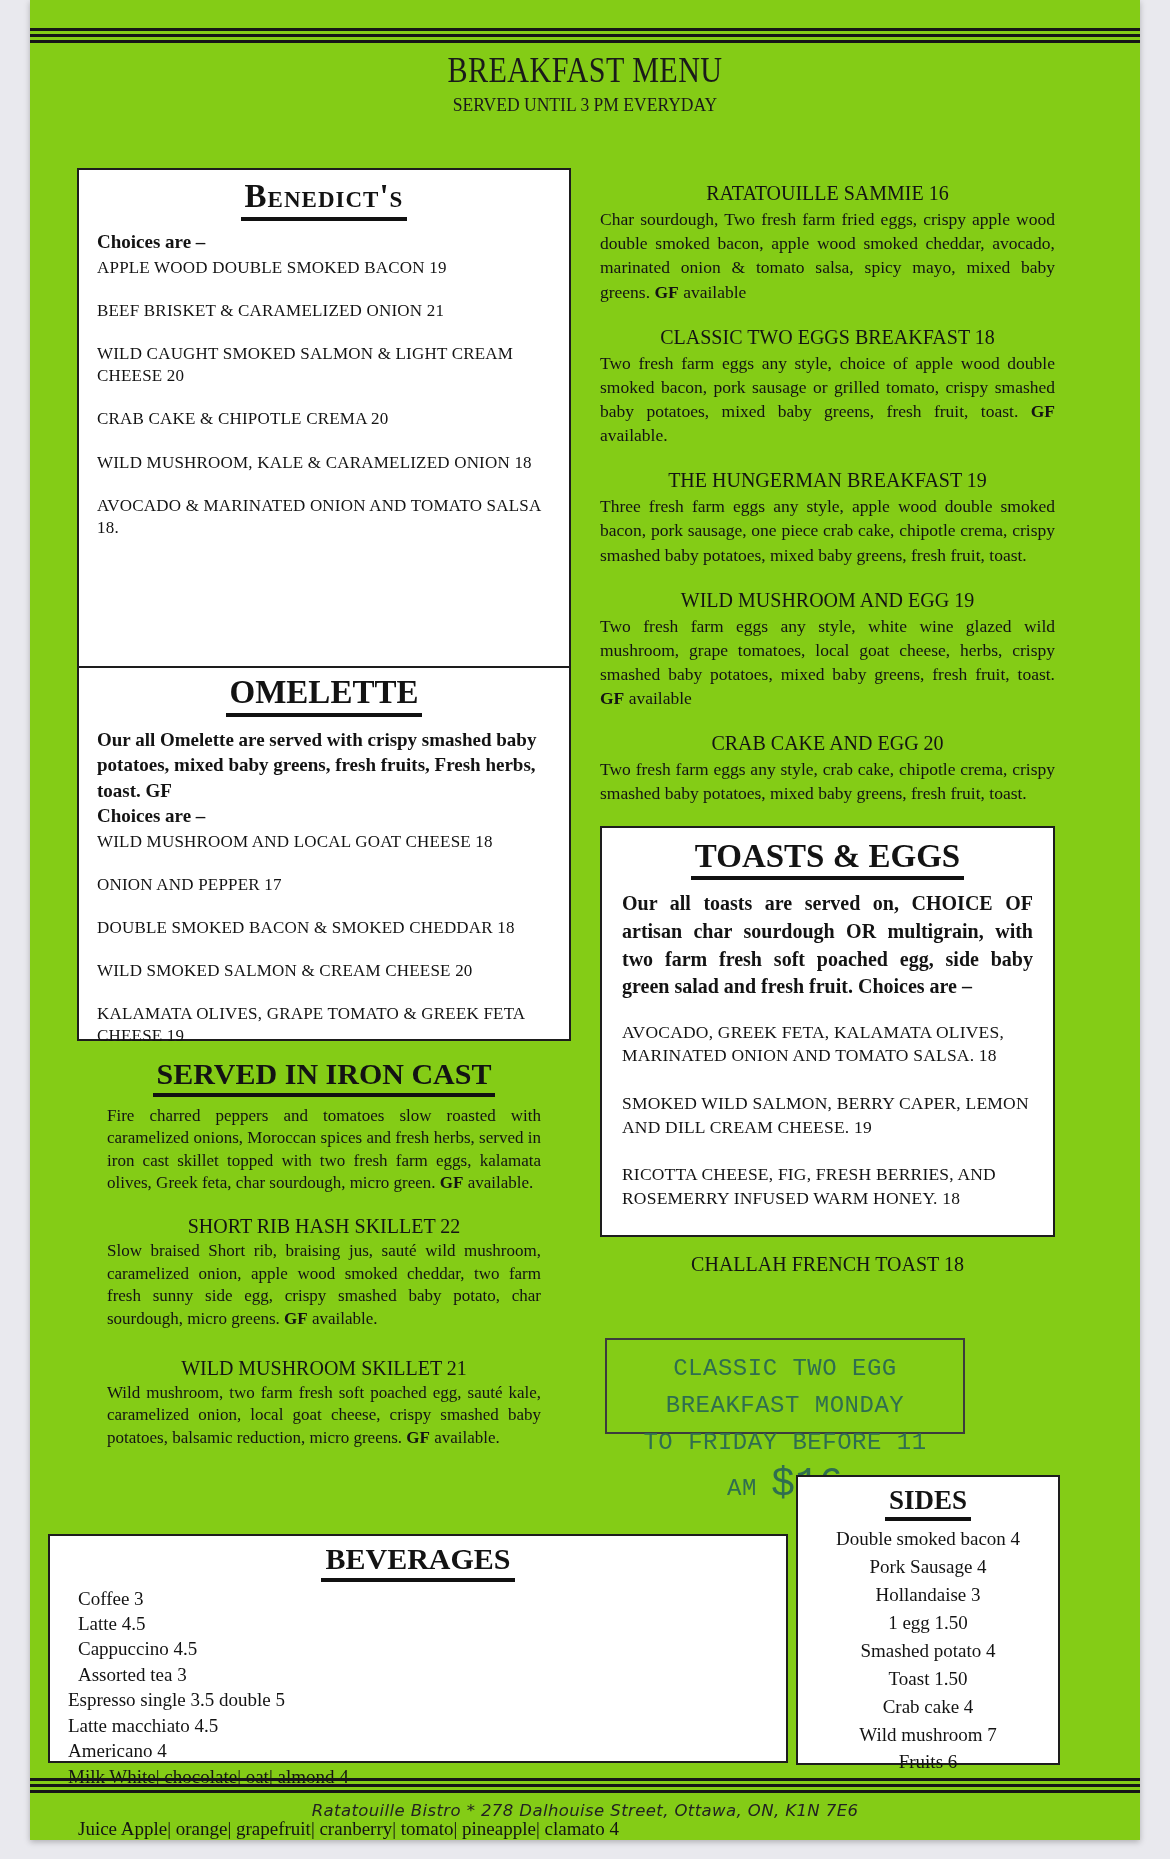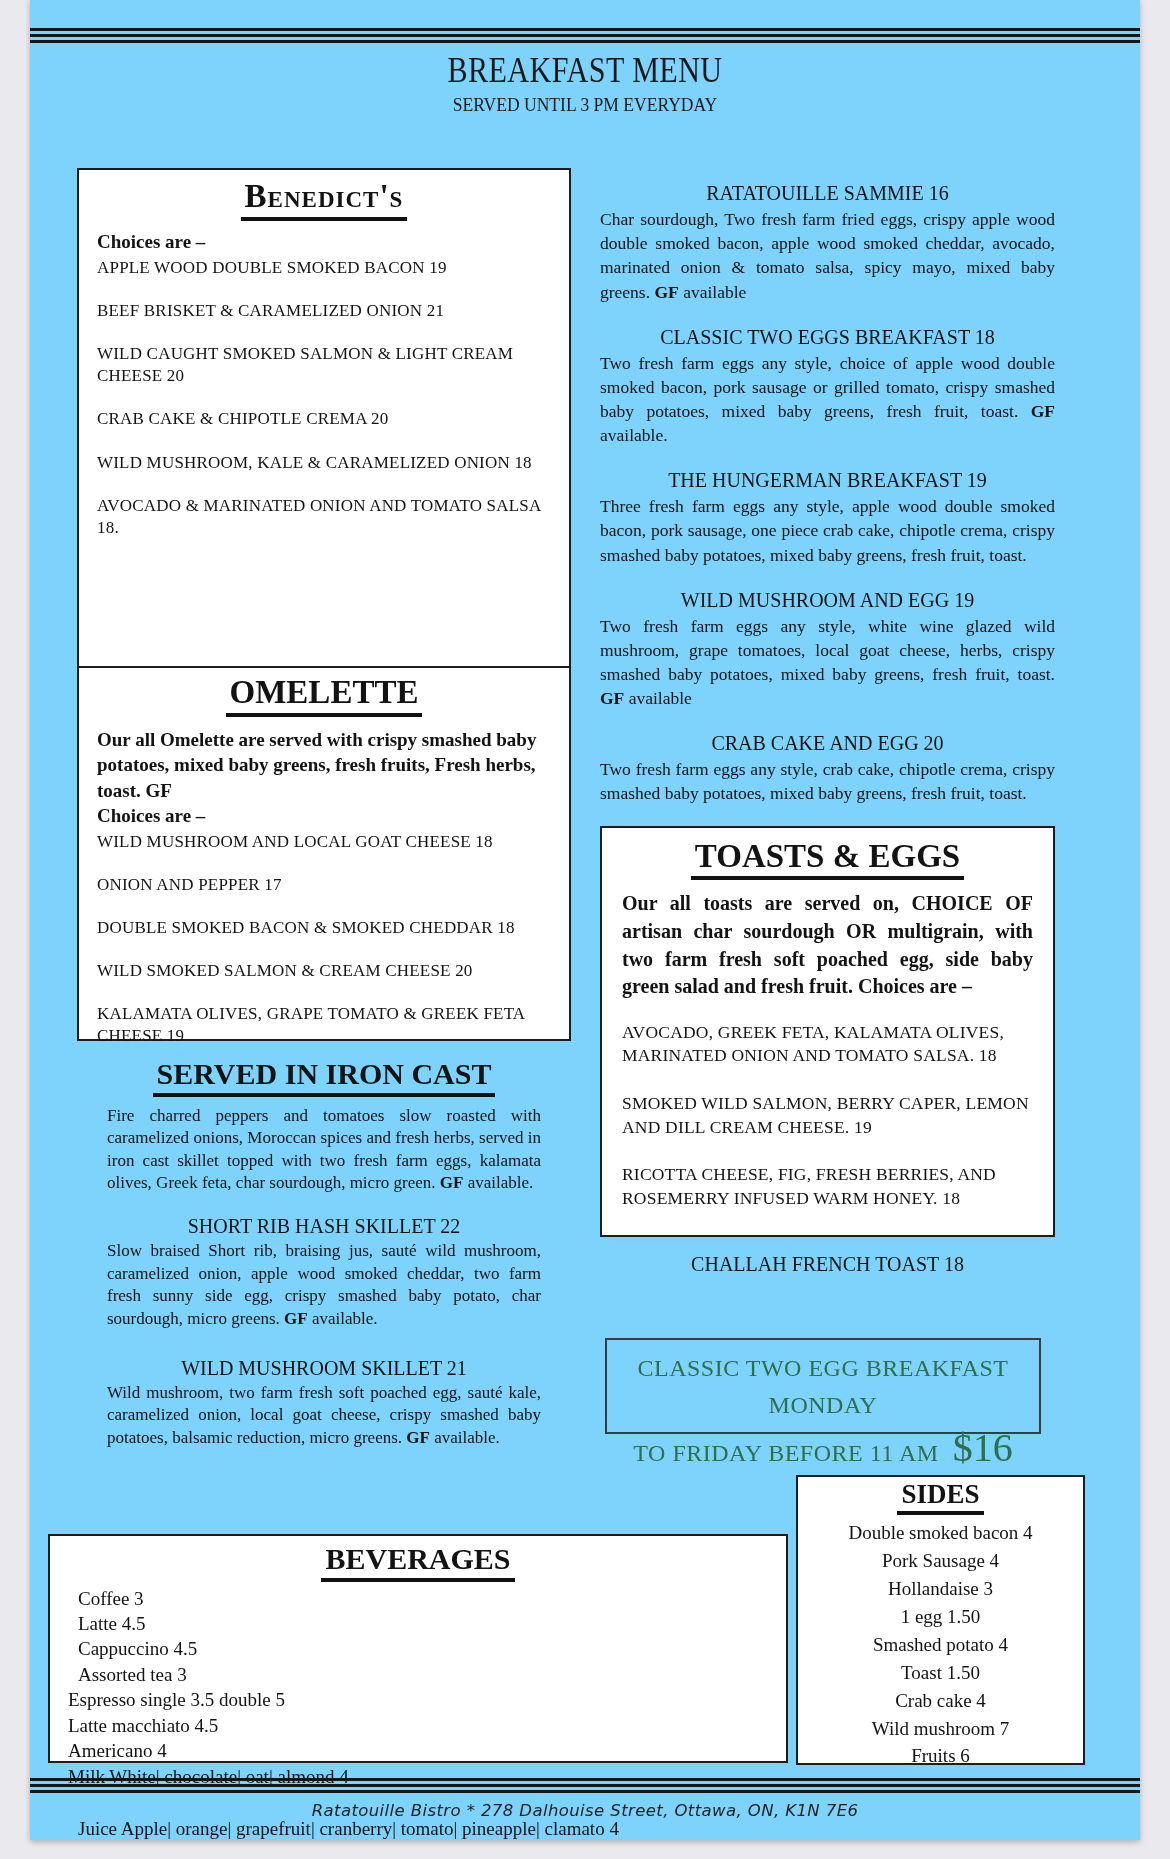--- a/index.html
+++ b/index.html
@@ -14,7 +14,7 @@
     position:relative;
     margin:0 30px;
     width:1110px;height:1840px;
-    background:#7dd3fc;
+    background:#84cc16;
     box-shadow:0 2px 6px rgba(0,0,0,.25);
     overflow:hidden;
   }

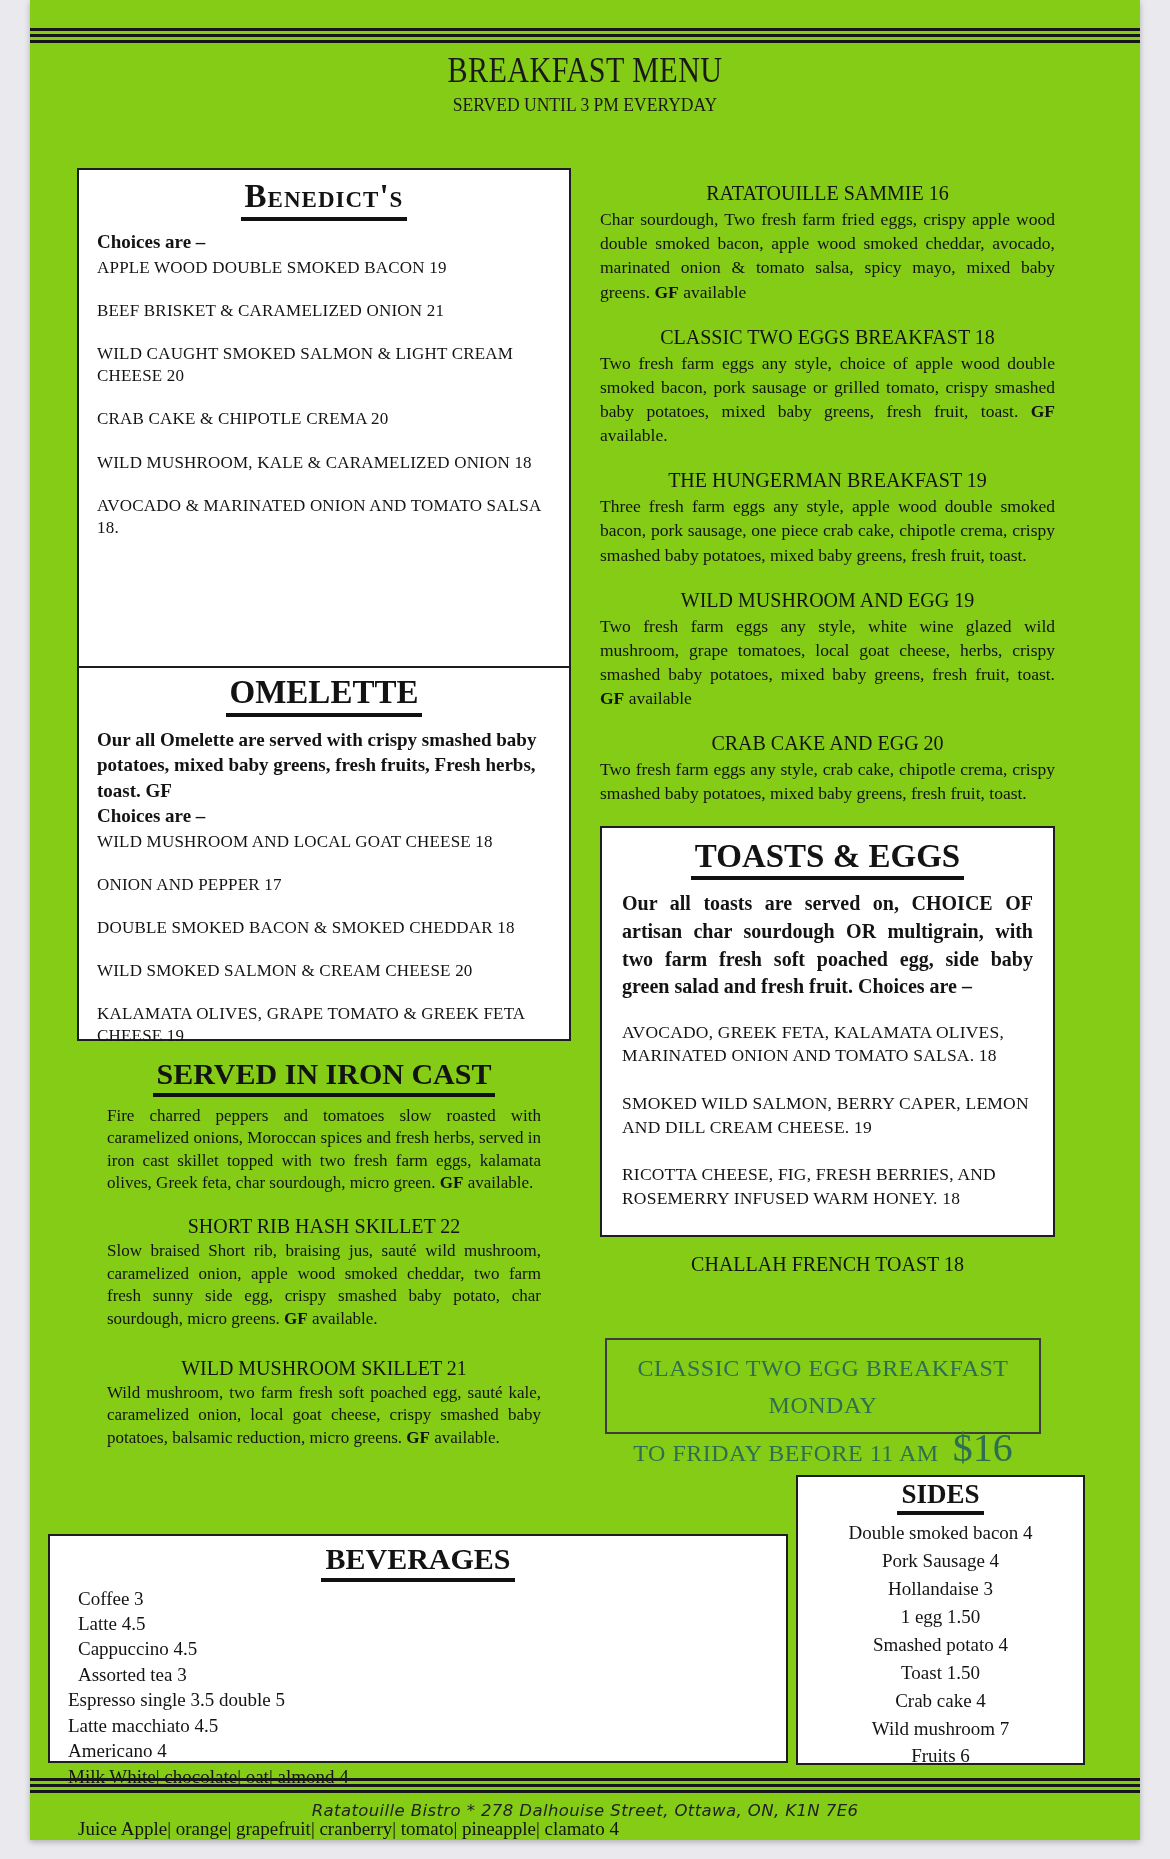--- a/index.html
+++ b/index.html
@@ -71,9 +71,9 @@
   .toast-item{font-size:17.5px;line-height:1.35;margin-bottom:24px;letter-spacing:.2px;}
   
   .special-box{
-    position:absolute;left:575px;top:1338px;width:436px;height:96px;
+    position:absolute;left:575px;top:1338px;width:360px;height:96px;
     border:2px solid #3c3c3c;box-sizing:border-box;
-    text-align:center;padding-top:10px;
+    text-align:center;padding-top:10px;font-family:Liberation Mono, monospace;
   }
   .special-line{font-size:24px;line-height:1.55;letter-spacing:.5px;}
   .special-price{font-size:40px;font-weight:normal;margin-left:14px;letter-spacing:0;}

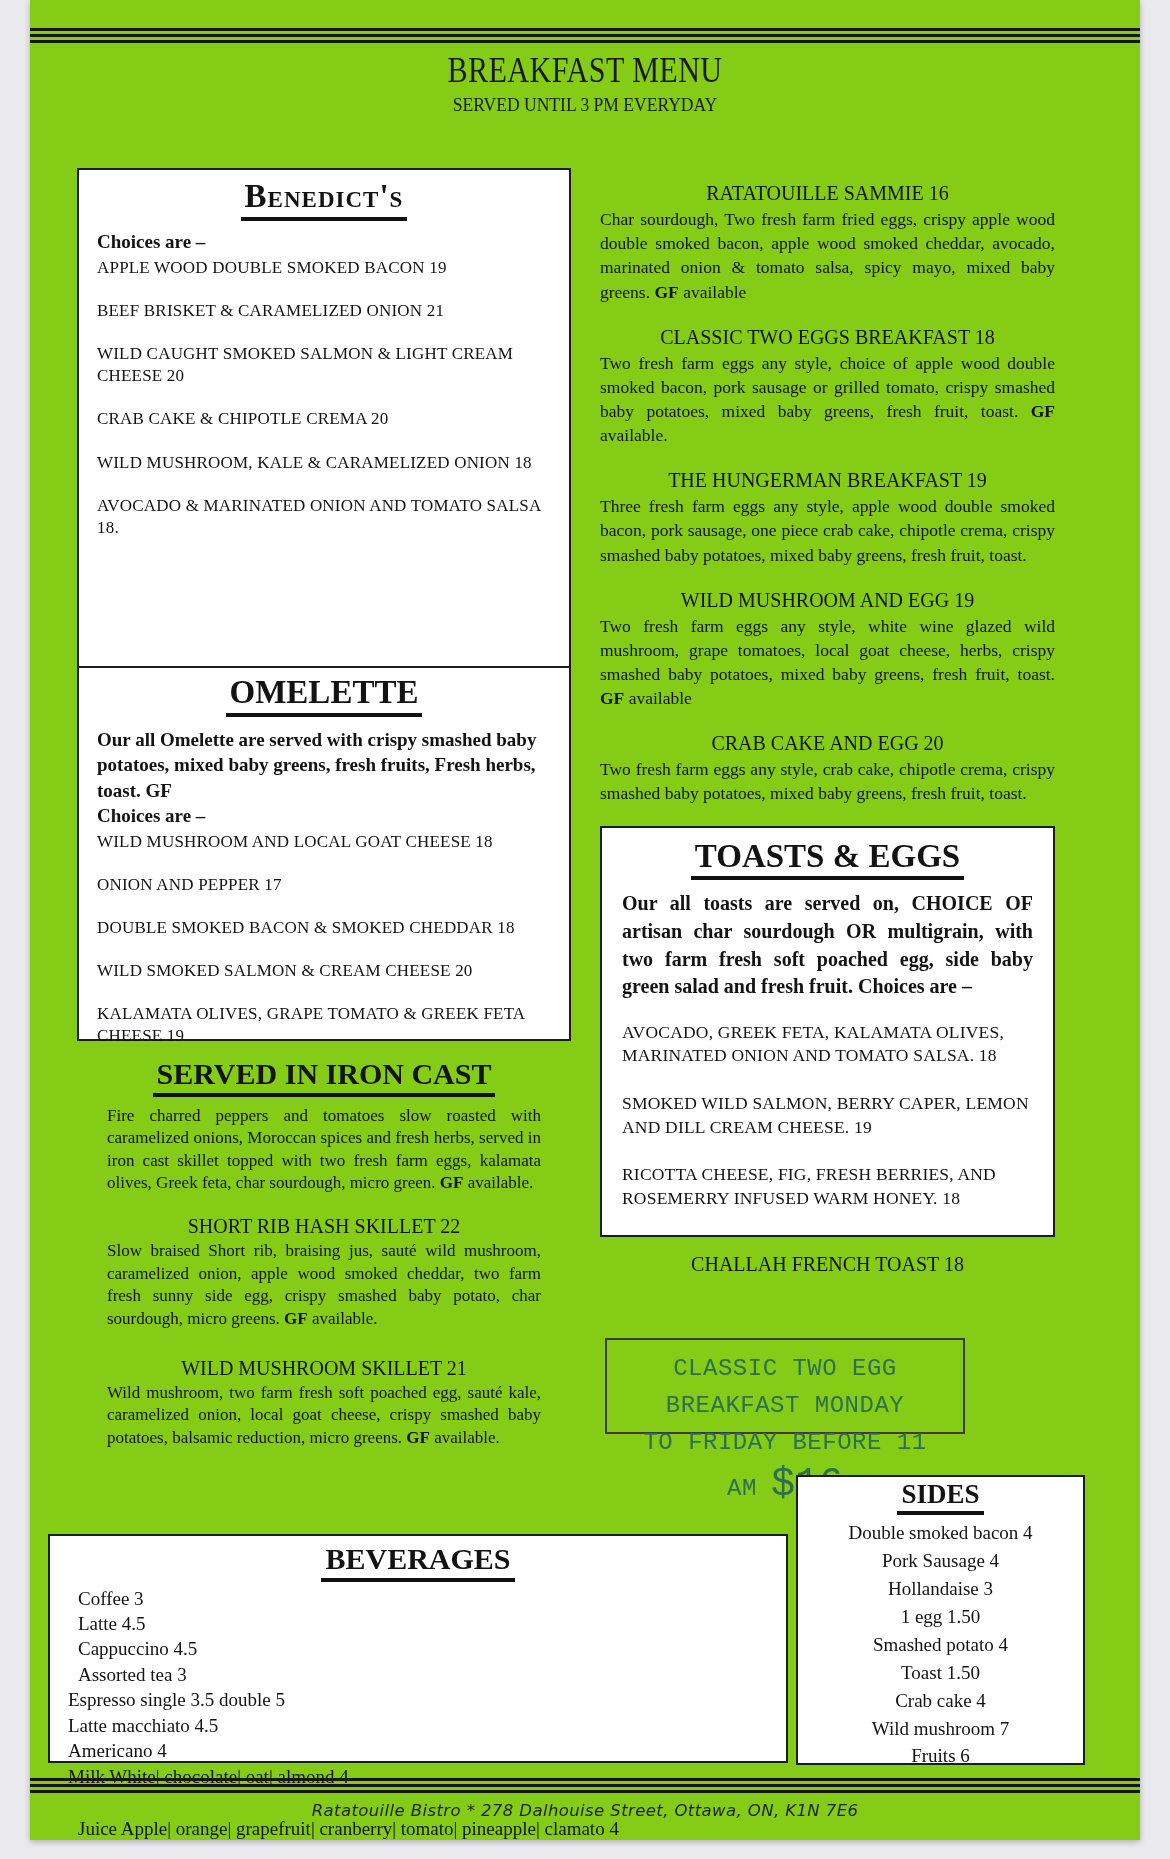--- a/index.html
+++ b/index.html
@@ -79,8 +79,8 @@
   .special-price{font-size:40px;font-weight:normal;margin-left:14px;letter-spacing:0;}
   
   .sides-box{
-    position:absolute;left:766px;top:1475px;width:289px;height:290px;
-    box-sizing:border-box;text-align:center;
+    position:absolute;left:766px;top:1475px;width:264px;height:290px;
+    padding-top:6px;box-sizing:border-box;text-align:center;
   }
   .sides-box .section-heading{margin:2px 0 4px 0;}
   .side-item{font-size:19px;line-height:1.47;}

